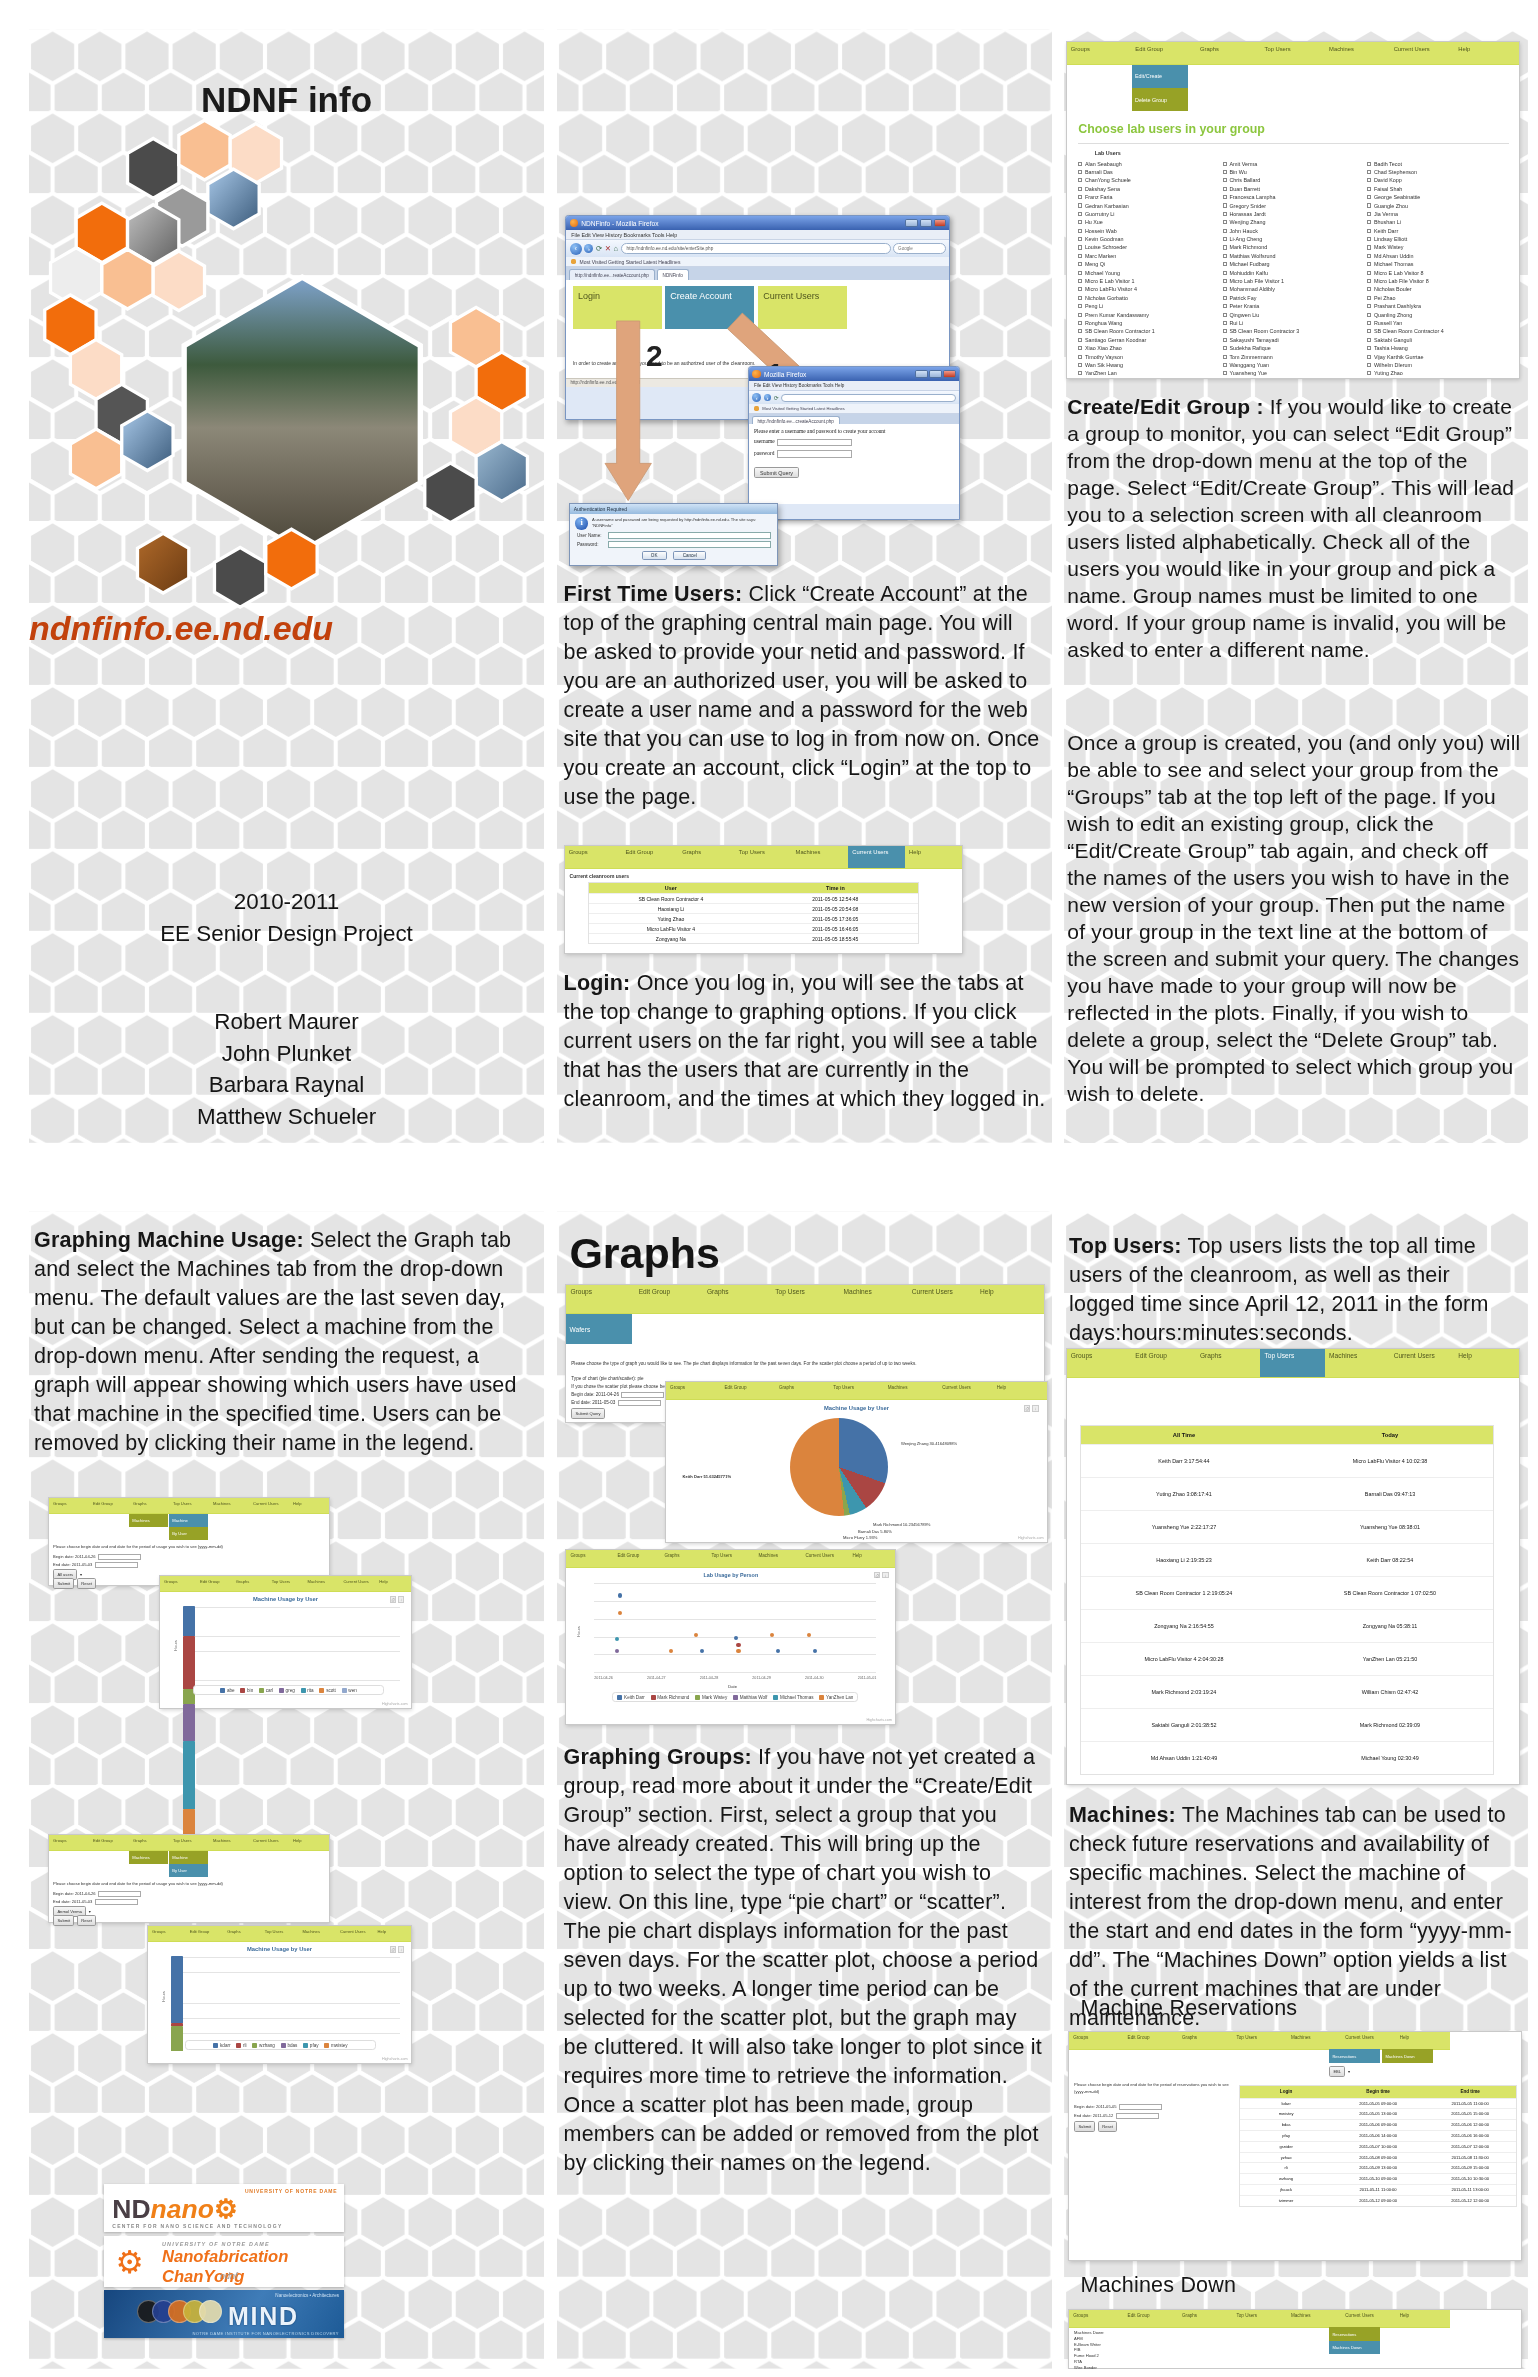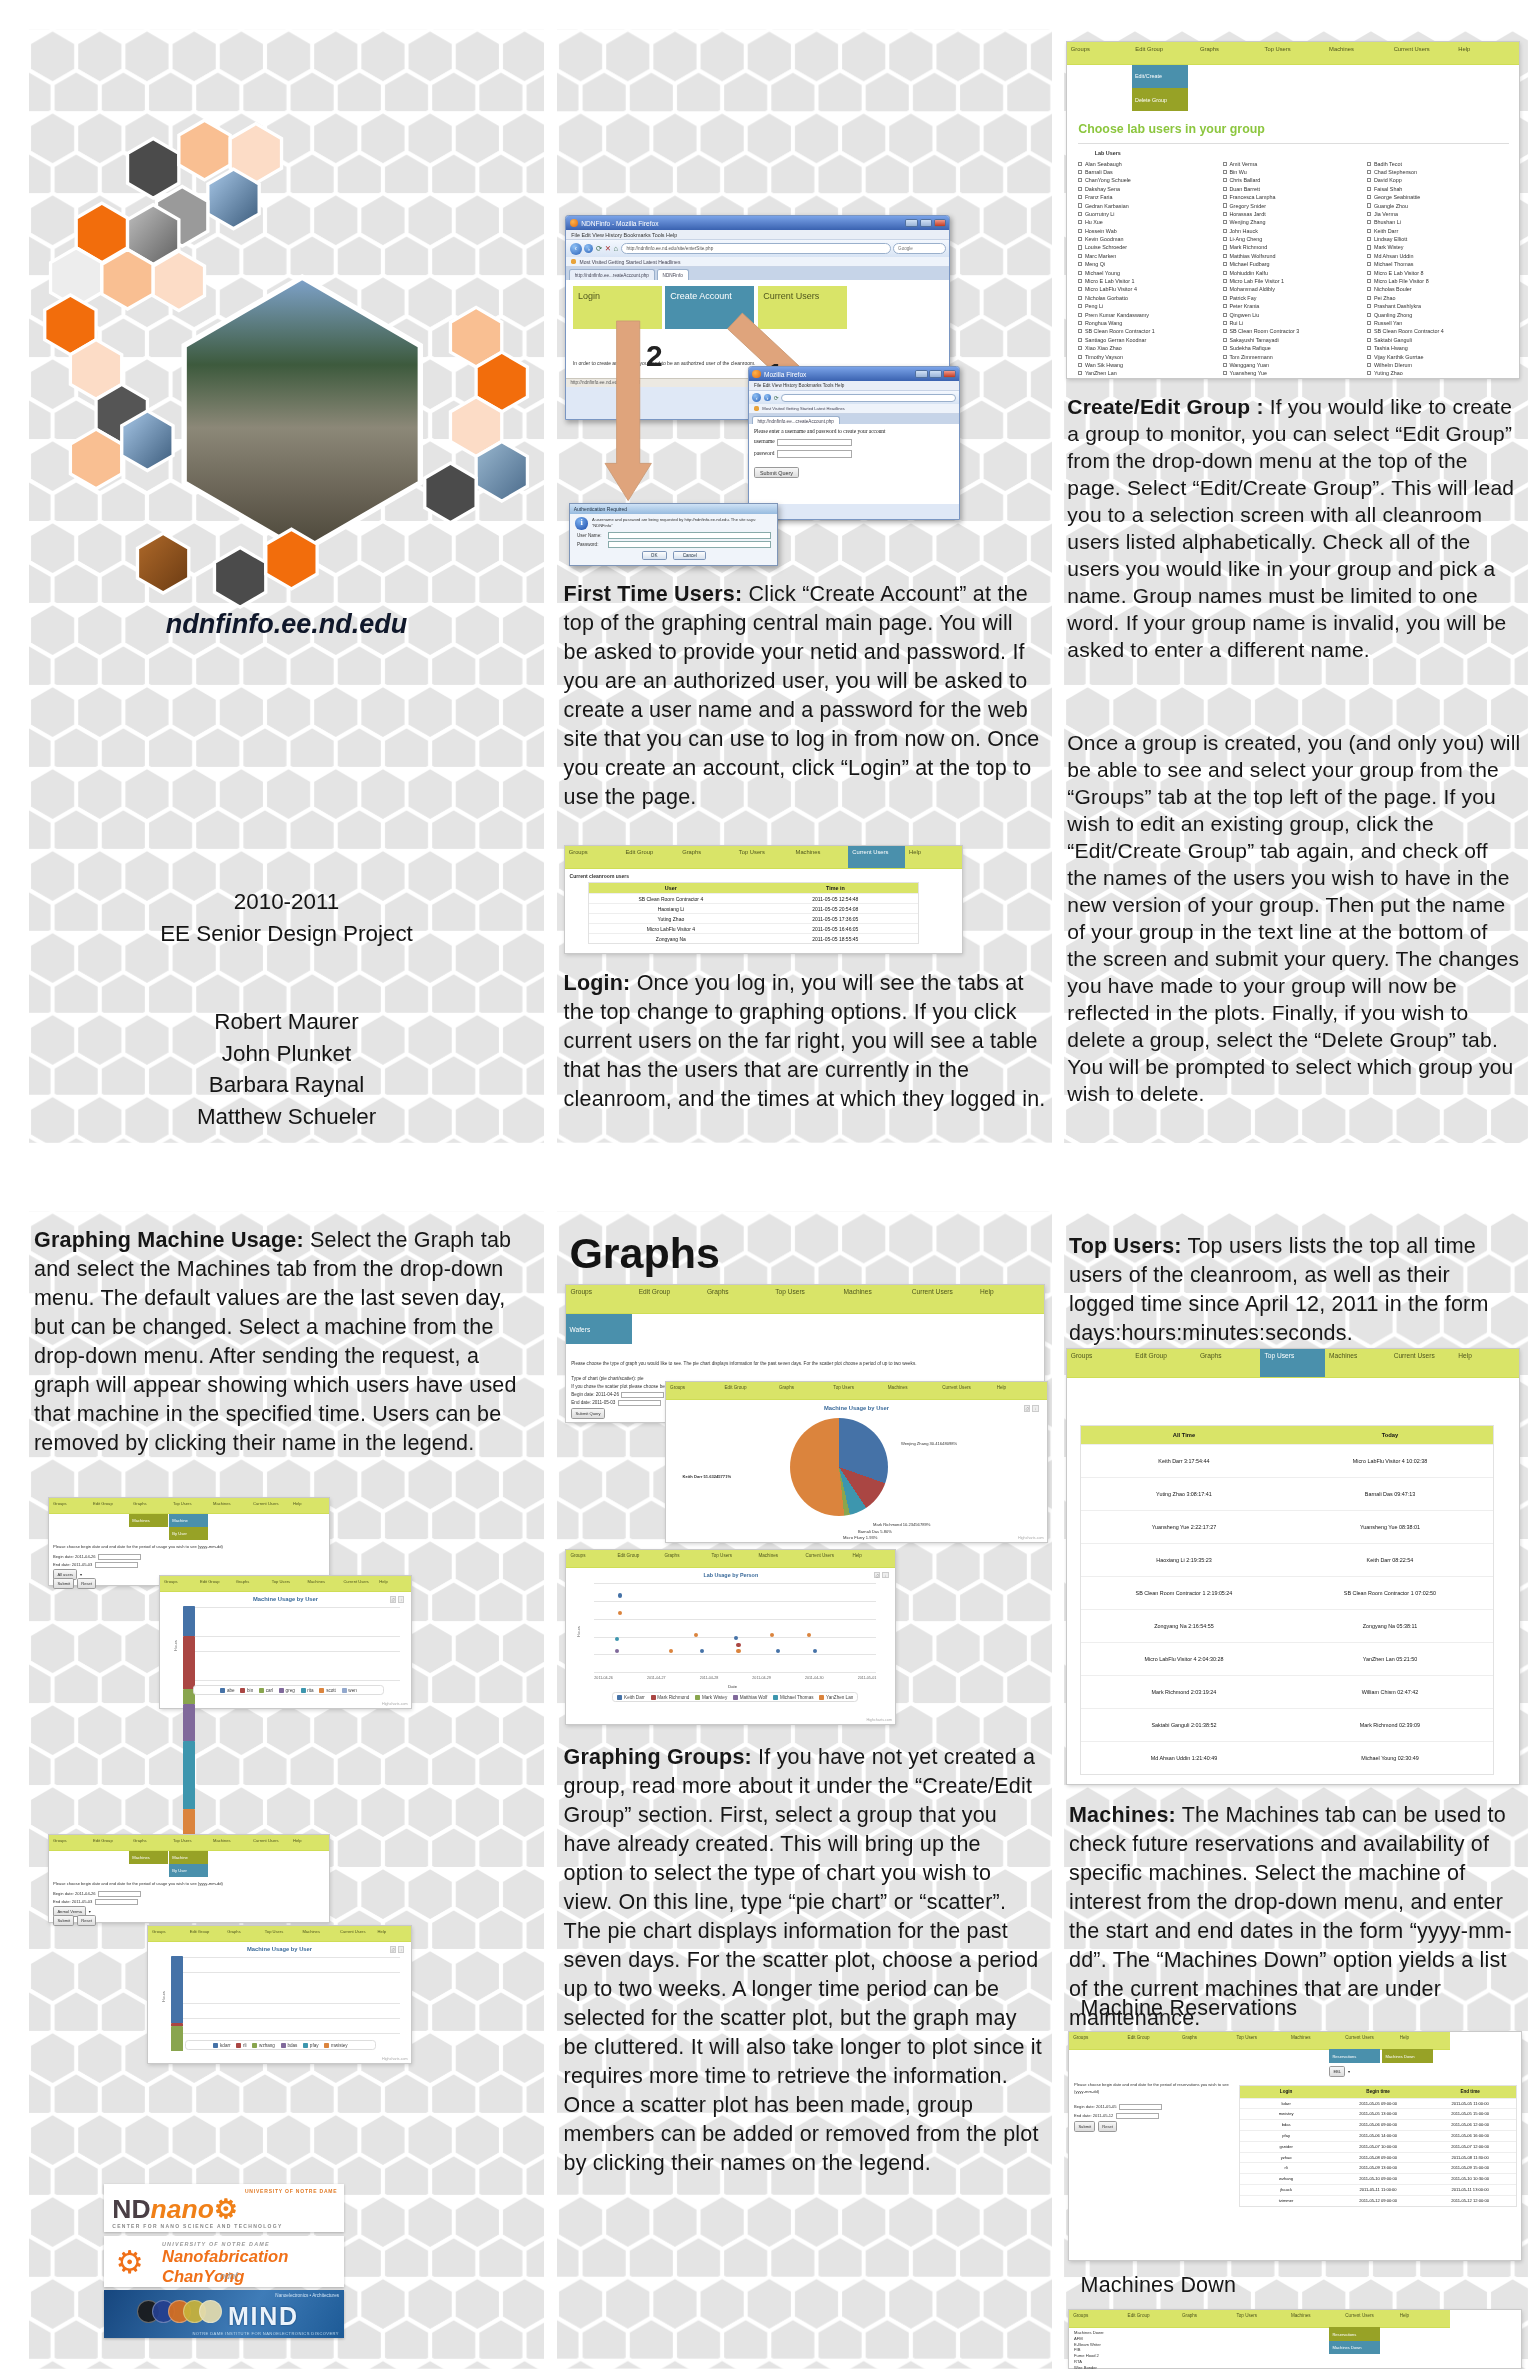--- a/index.html
+++ b/index.html
@@ -173,6 +173,7 @@
     </g>
   </svg>
   <div class="covertitle" style="top:48px">
+    <div>NDNF info</div>
   </div>
   <div class="coverurl" style="top:580px">ndnfinfo.ee.nd.edu</div>
   <div class="coverline" style="top:857px">2010-2011</div>

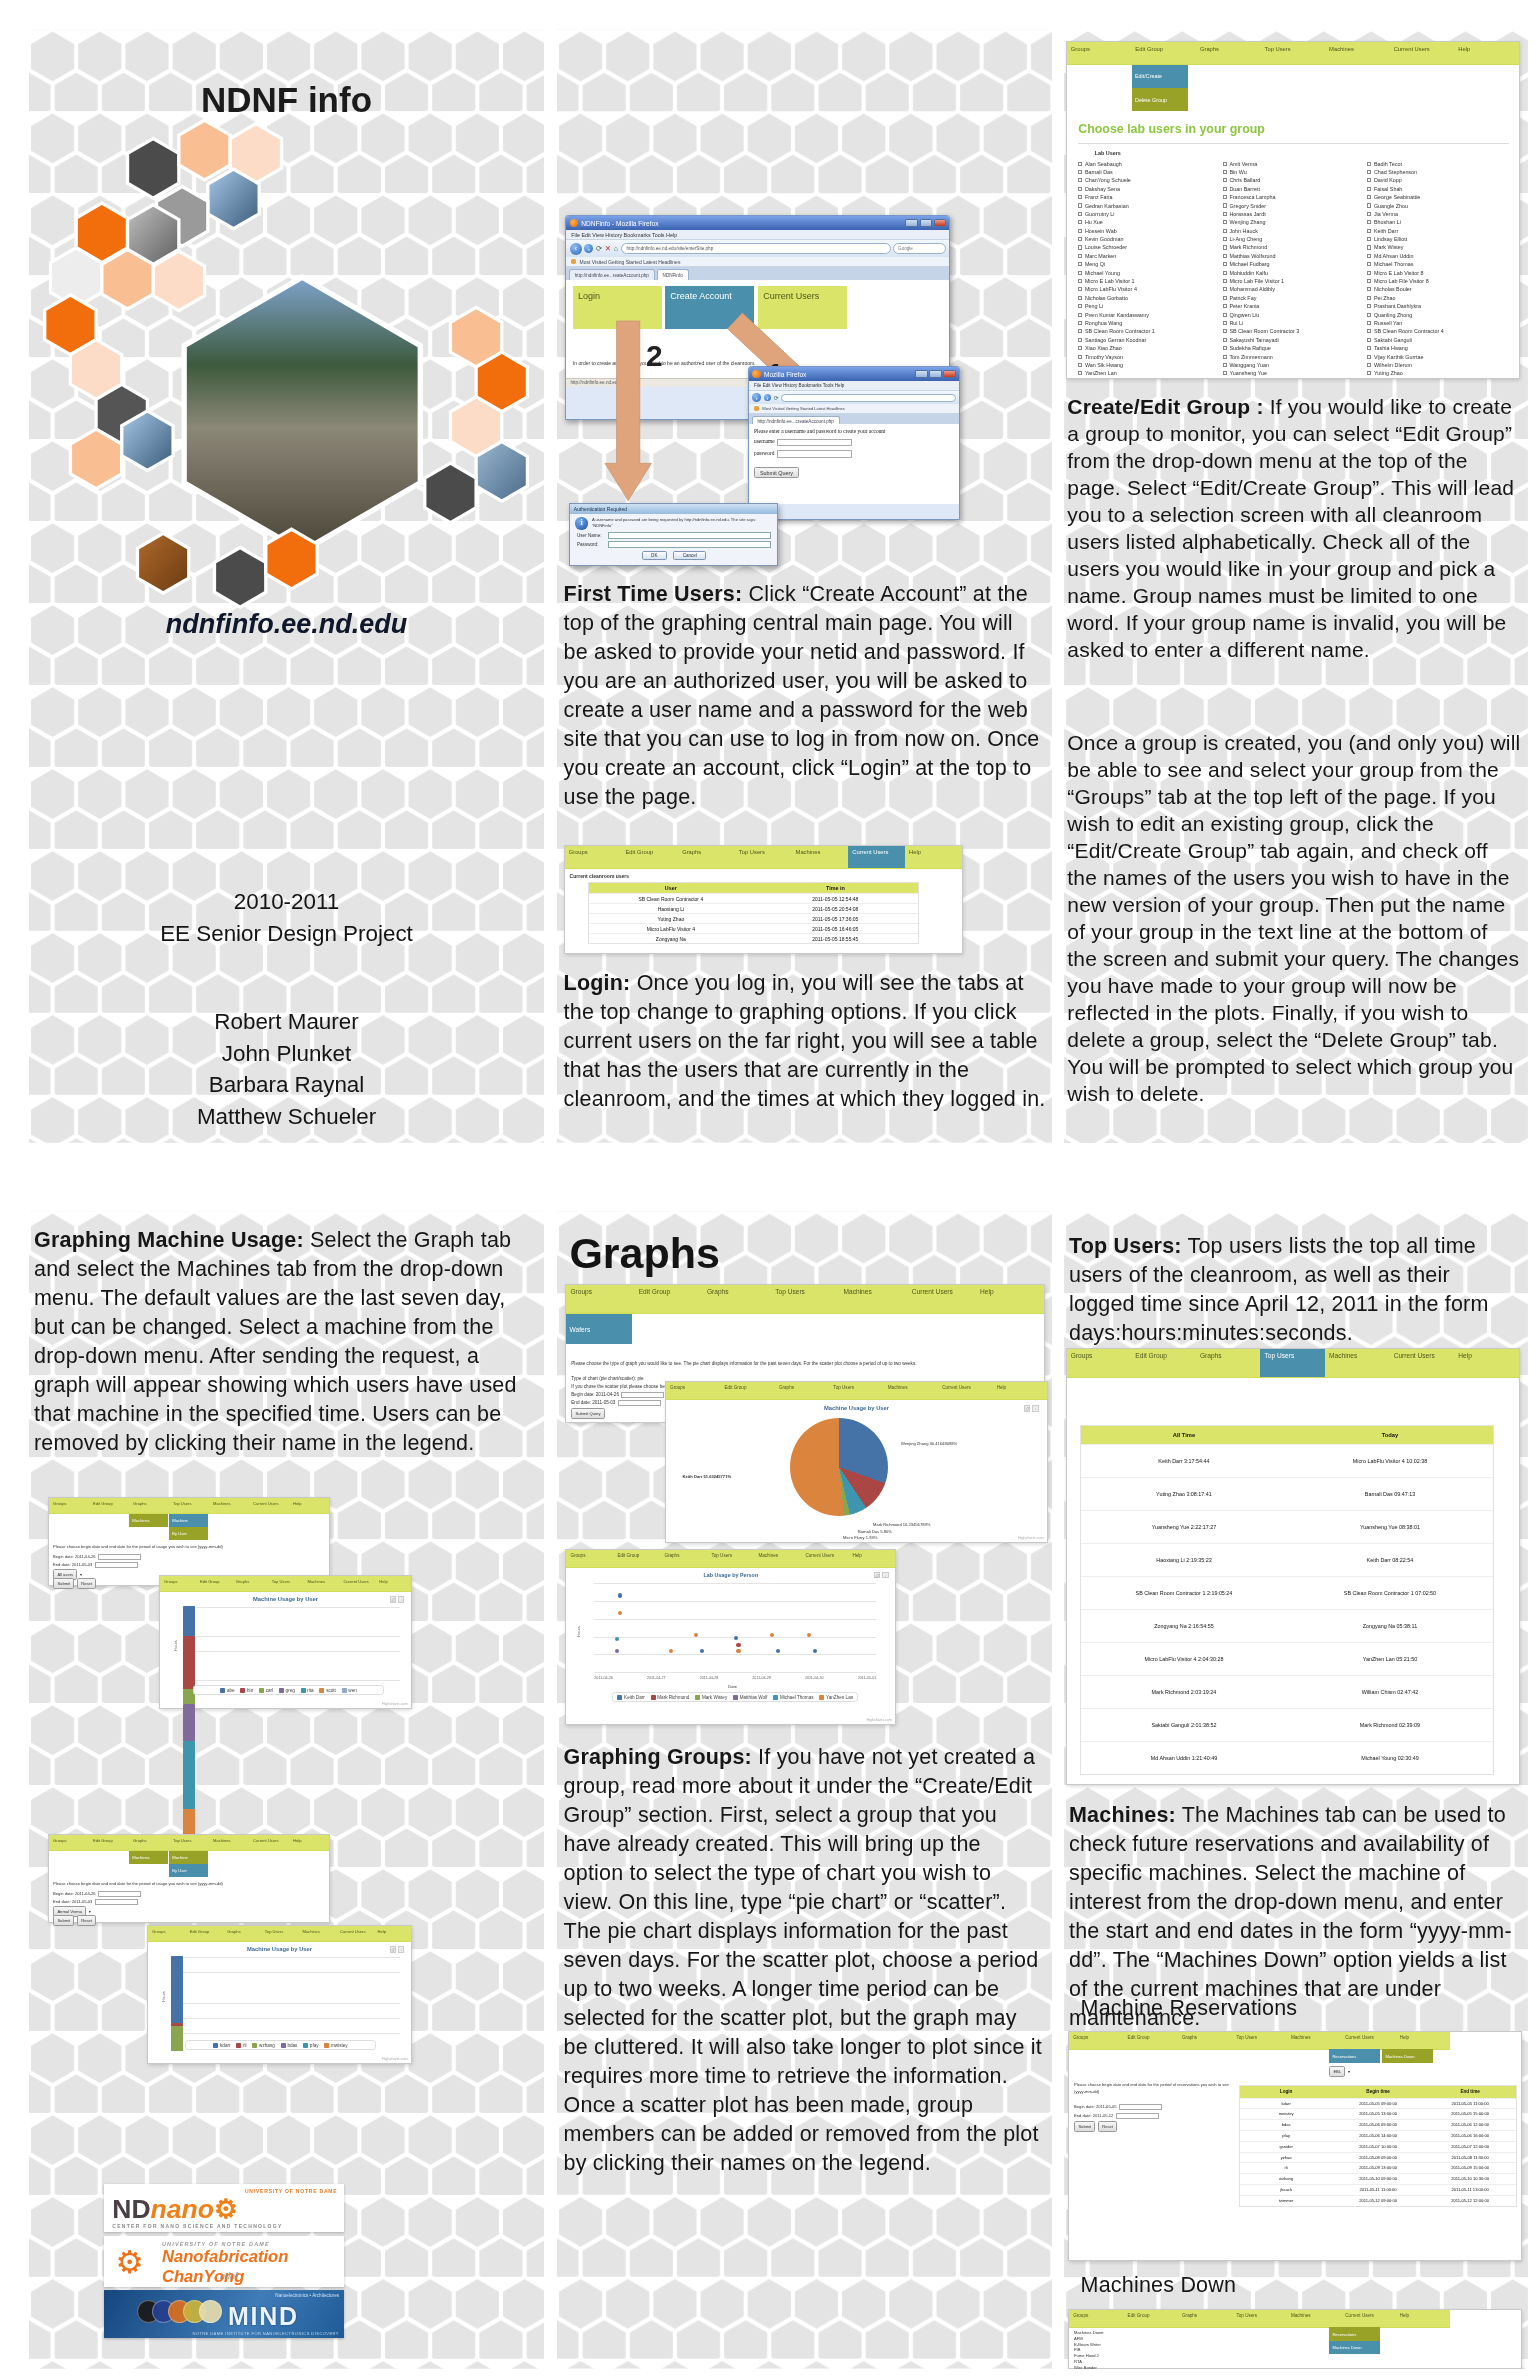--- a/index.html
+++ b/index.html
@@ -12,7 +12,7 @@
 .t25{font-size:21px;line-height:27px}
 
 .covertitle{position:absolute;width:100%;text-align:center;font-size:35px;font-weight:bold;line-height:46px;color:#1b1b1b}
-.coverurl{position:absolute;width:100%;text-align:center;font-size:27px;font-style:italic;font-weight:bold;color:#0f172a}
+.coverurl{position:absolute;width:100%;text-align:left;font-size:34px;font-style:italic;font-weight:bold;color:#c2410c}
 .coverline{position:absolute;width:100%;text-align:center;font-size:22.4px;line-height:31.5px}
 
 .shot{position:absolute;background:#fff;border:0.8px solid #c9c9c9;box-shadow:0.8px 1.7px 4.1px rgba(0,0,0,.18)}

